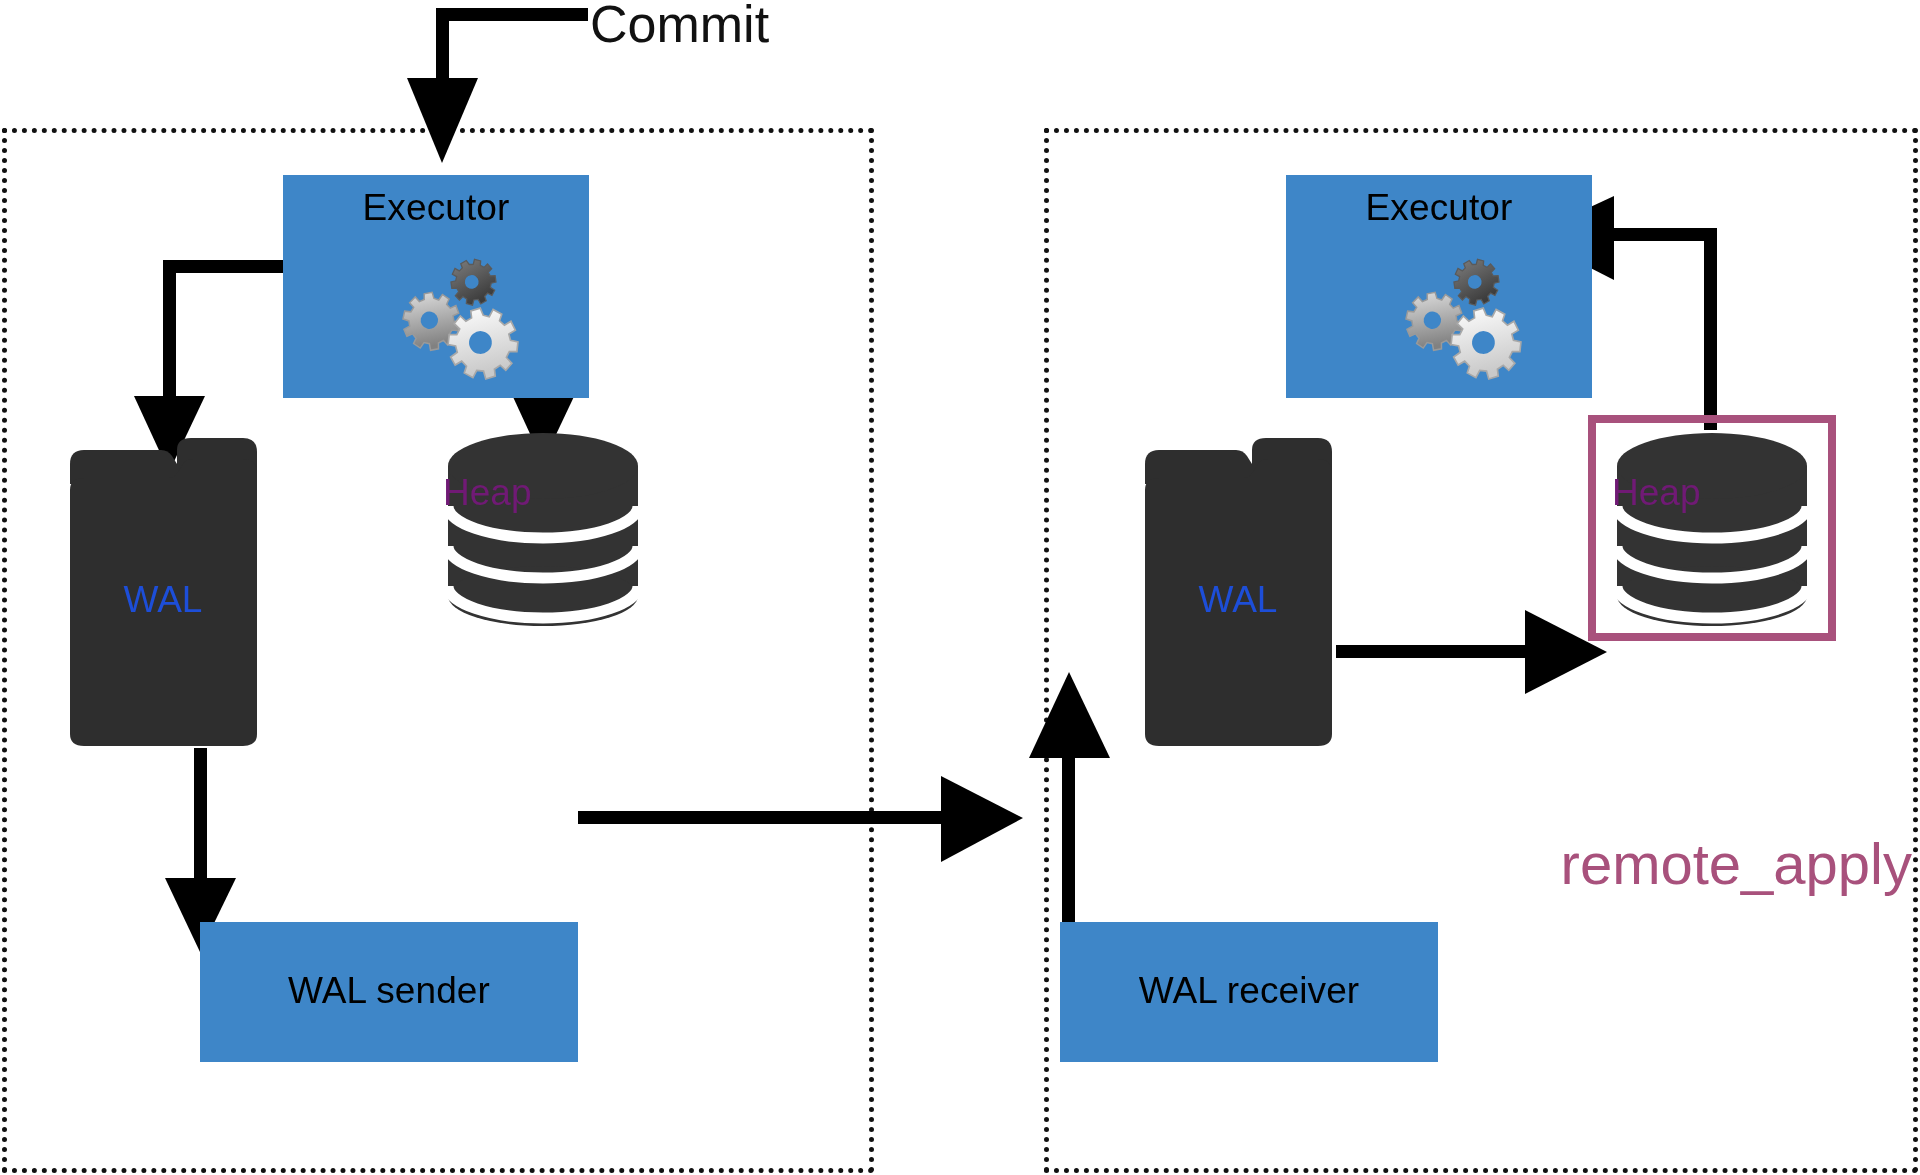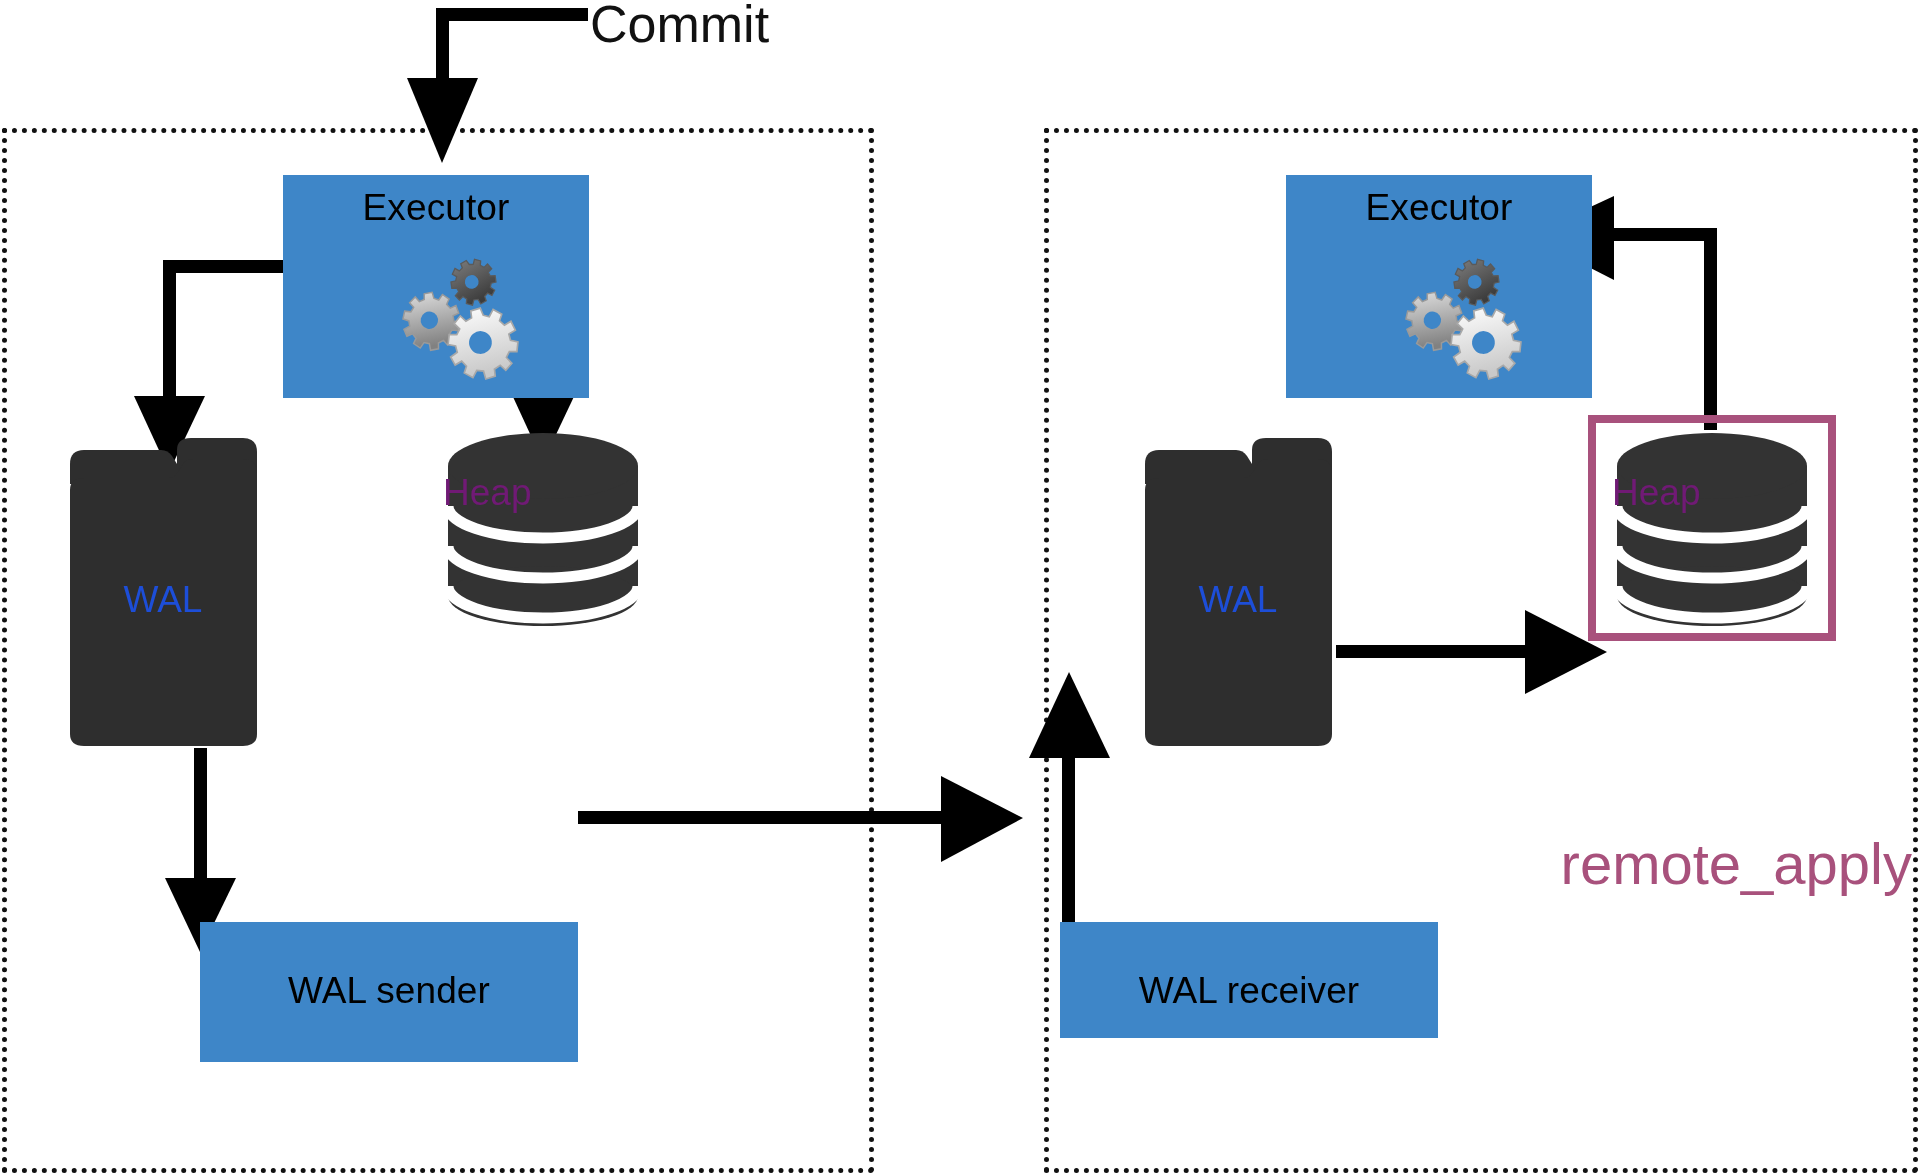--- a/index.html
+++ b/index.html
@@ -49,7 +49,7 @@
   .exec .blabel{ top:14px; }
 
   #wal-sender  { left:200px;  top:922px; width:378px; height:140px; }
-  #wal-receiver{ left:1060px; top:922px; width:378px; height:116px; }
+  #wal-receiver{ left:1060px; top:922px; width:378px; height:140px; }
   .wide-blue .blabel{ top:50px; font-size:37px; }
 
   

